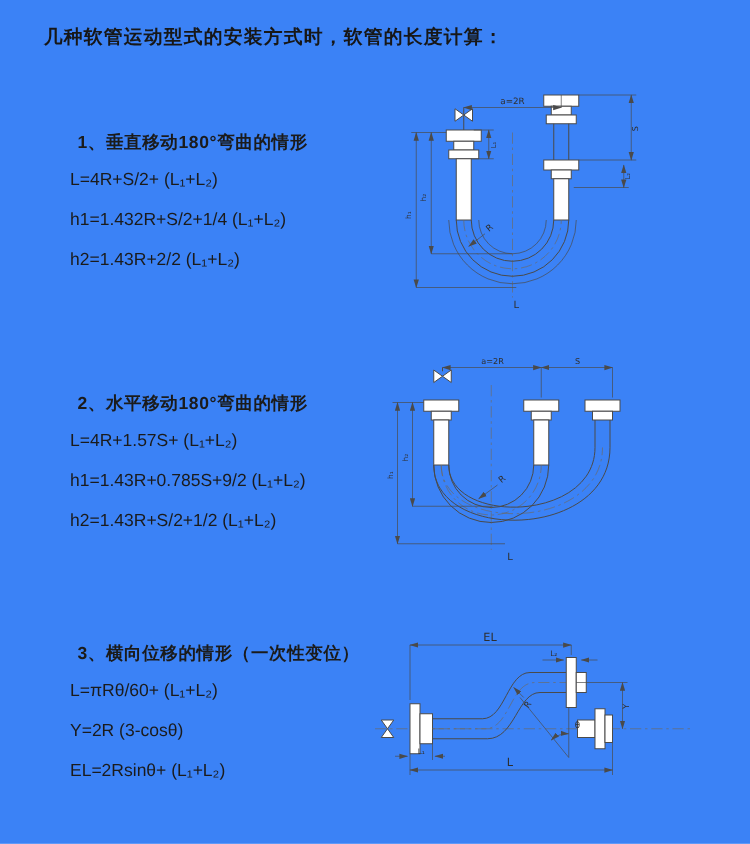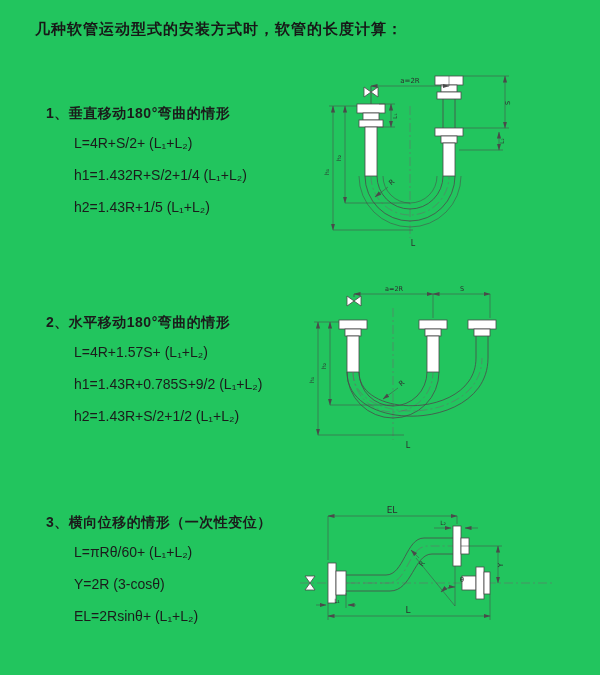--- a/index.html
+++ b/index.html
@@ -7,7 +7,7 @@
     width:600px;height:675px;background:#ffffff;position:relative;overflow:hidden;
     font-family:"Liberation Sans","DejaVu Sans",sans-serif;color:#1c1c1c;
   }
-  .page{position:absolute;inset:0;background:#22c55e;}
+  .page{position:absolute;inset:0;background:#3b82f6;}
   .title{
     position:absolute;left:35px;top:20px;font-size:15px;letter-spacing:1px;
     font-weight:600;color:#171717;white-space:nowrap;

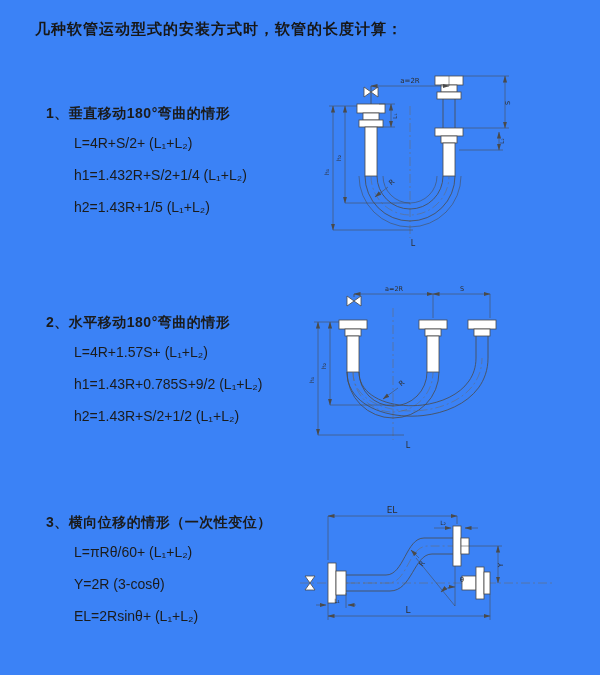--- a/index.html
+++ b/index.html
@@ -13,7 +13,7 @@
     font-weight:600;color:#171717;white-space:nowrap;
   }
   .sec{position:absolute;left:46px;width:280px;}
-  .sec-heading{font-size:14px;font-weight:600;letter-spacing:0.5px;line-height:20px;margin:0 0 11px 0;white-space:nowrap;color:#1b1b1b;}
+  .sec-heading{font-size:14px;font-weight:600;letter-spacing:0.5px;line-height:20px;margin:0 0 11px 16px;white-space:nowrap;color:#1b1b1b;}
   .formula{font-size:14px;line-height:19px;margin:0 0 13px 28px;white-space:nowrap;color:#1b1b1b;}
   #sec1{top:103px}
   #sec2{top:312px}

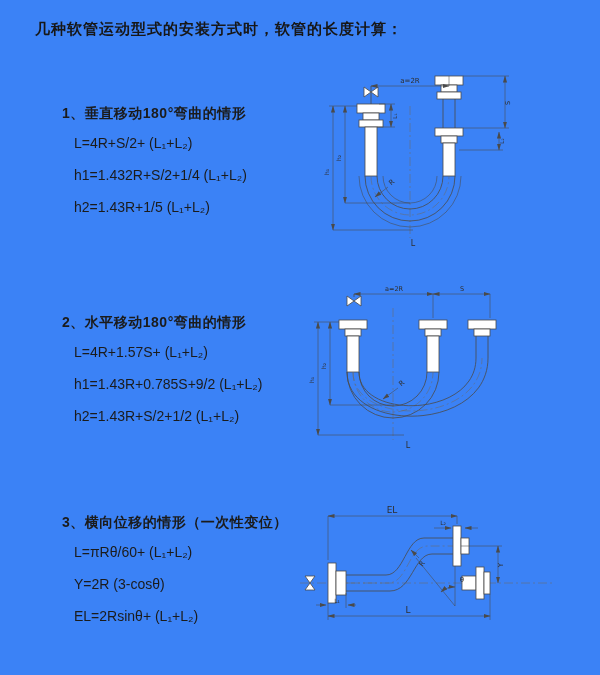--- a/index.html
+++ b/index.html
@@ -14,7 +14,7 @@
   }
   .sec{position:absolute;left:46px;width:280px;}
   .sec-heading{font-size:14px;font-weight:600;letter-spacing:0.5px;line-height:20px;margin:0 0 11px 16px;white-space:nowrap;color:#1b1b1b;}
-  .formula{font-size:14px;line-height:19px;margin:0 0 13px 28px;white-space:nowrap;color:#1b1b1b;}
+  .formula{font-size:14px;line-height:19px;margin:0 0 13px 10px;white-space:nowrap;color:#1b1b1b;}
   #sec1{top:103px}
   #sec2{top:312px}
   #sec3{top:512px}

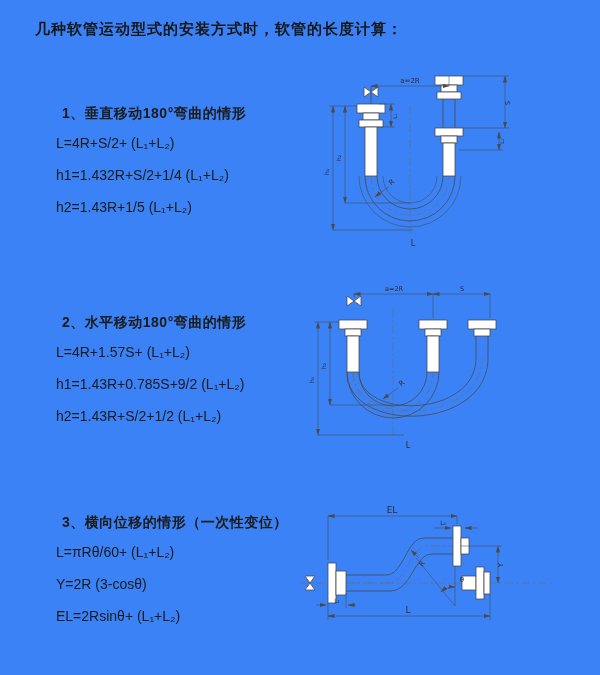--- a/index.html
+++ b/index.html
@@ -39,7 +39,7 @@
     <div class="sec-heading">1、垂直移动180°弯曲的情形</div>
     <div class="formula">L=4R+S/2+ (L₁+L₂)</div>
     <div class="formula">h1=1.432R+S/2+1/4 (L₁+L₂)</div>
-    <div class="formula">h2=1.43R+1/5 (L₁+L₂)</div>
+    <div class="formula">h2=1.43R+2/2 (L₁+L₂)</div>
   </section>
 
   <section class="sec" id="sec2">

